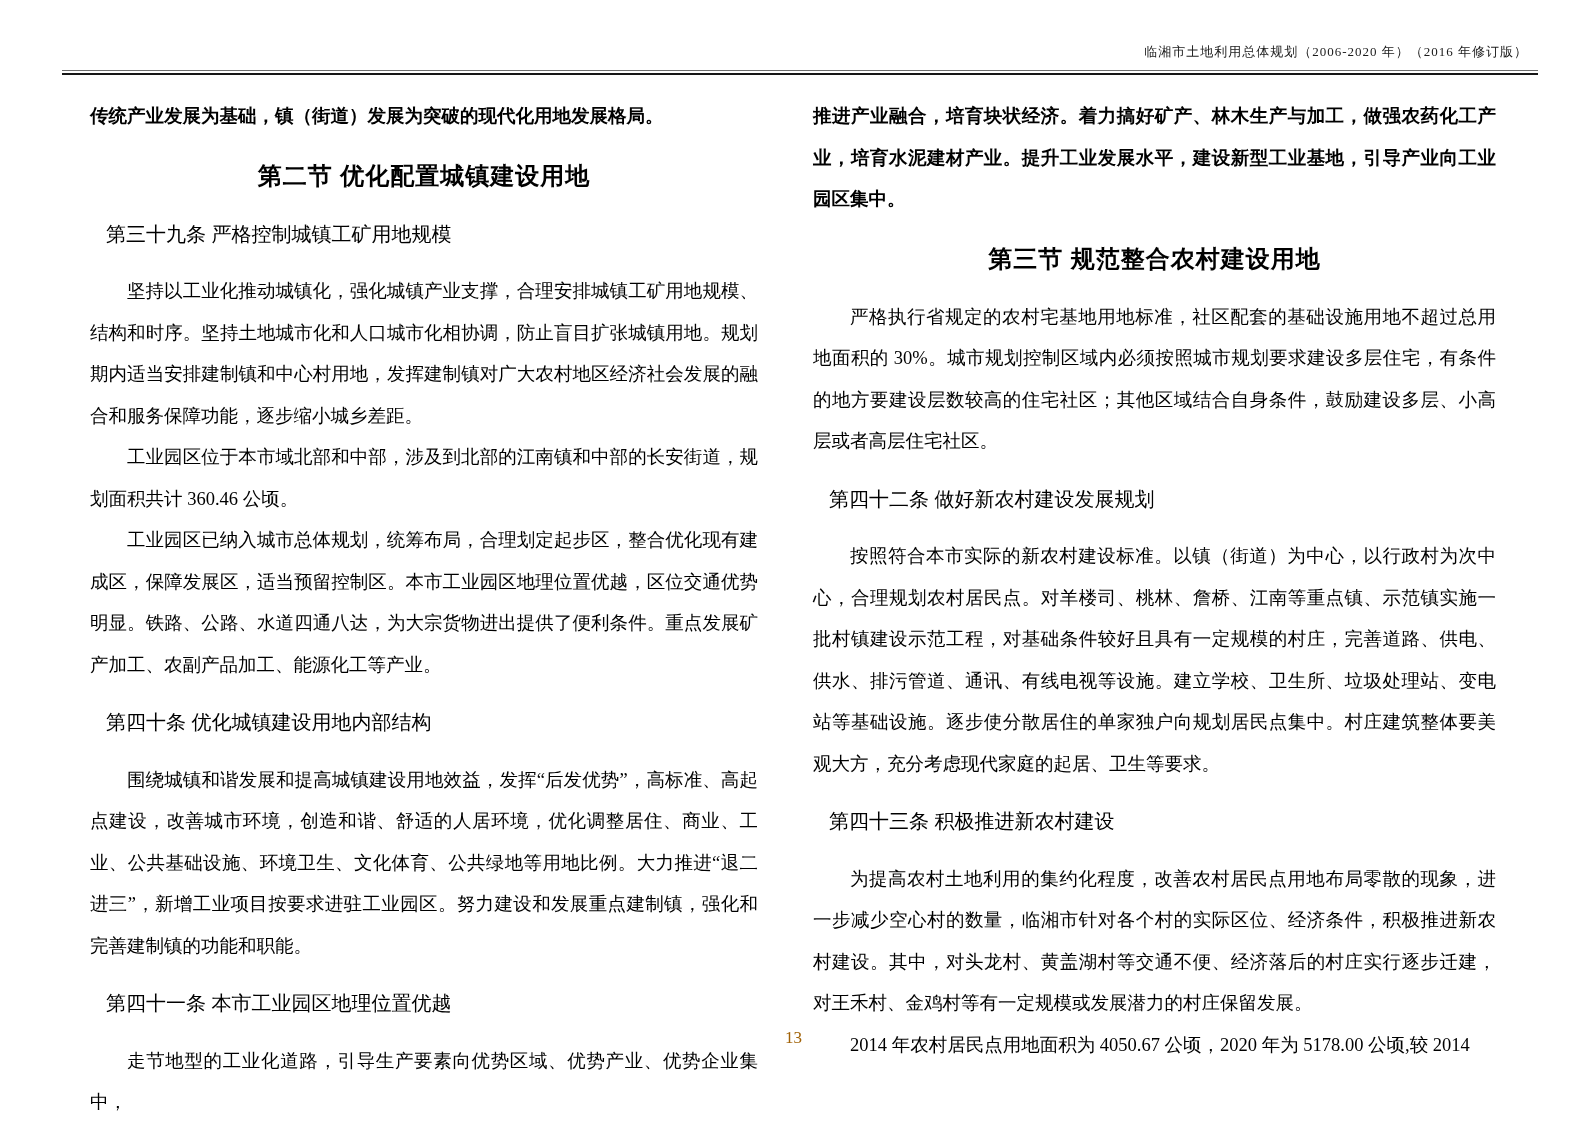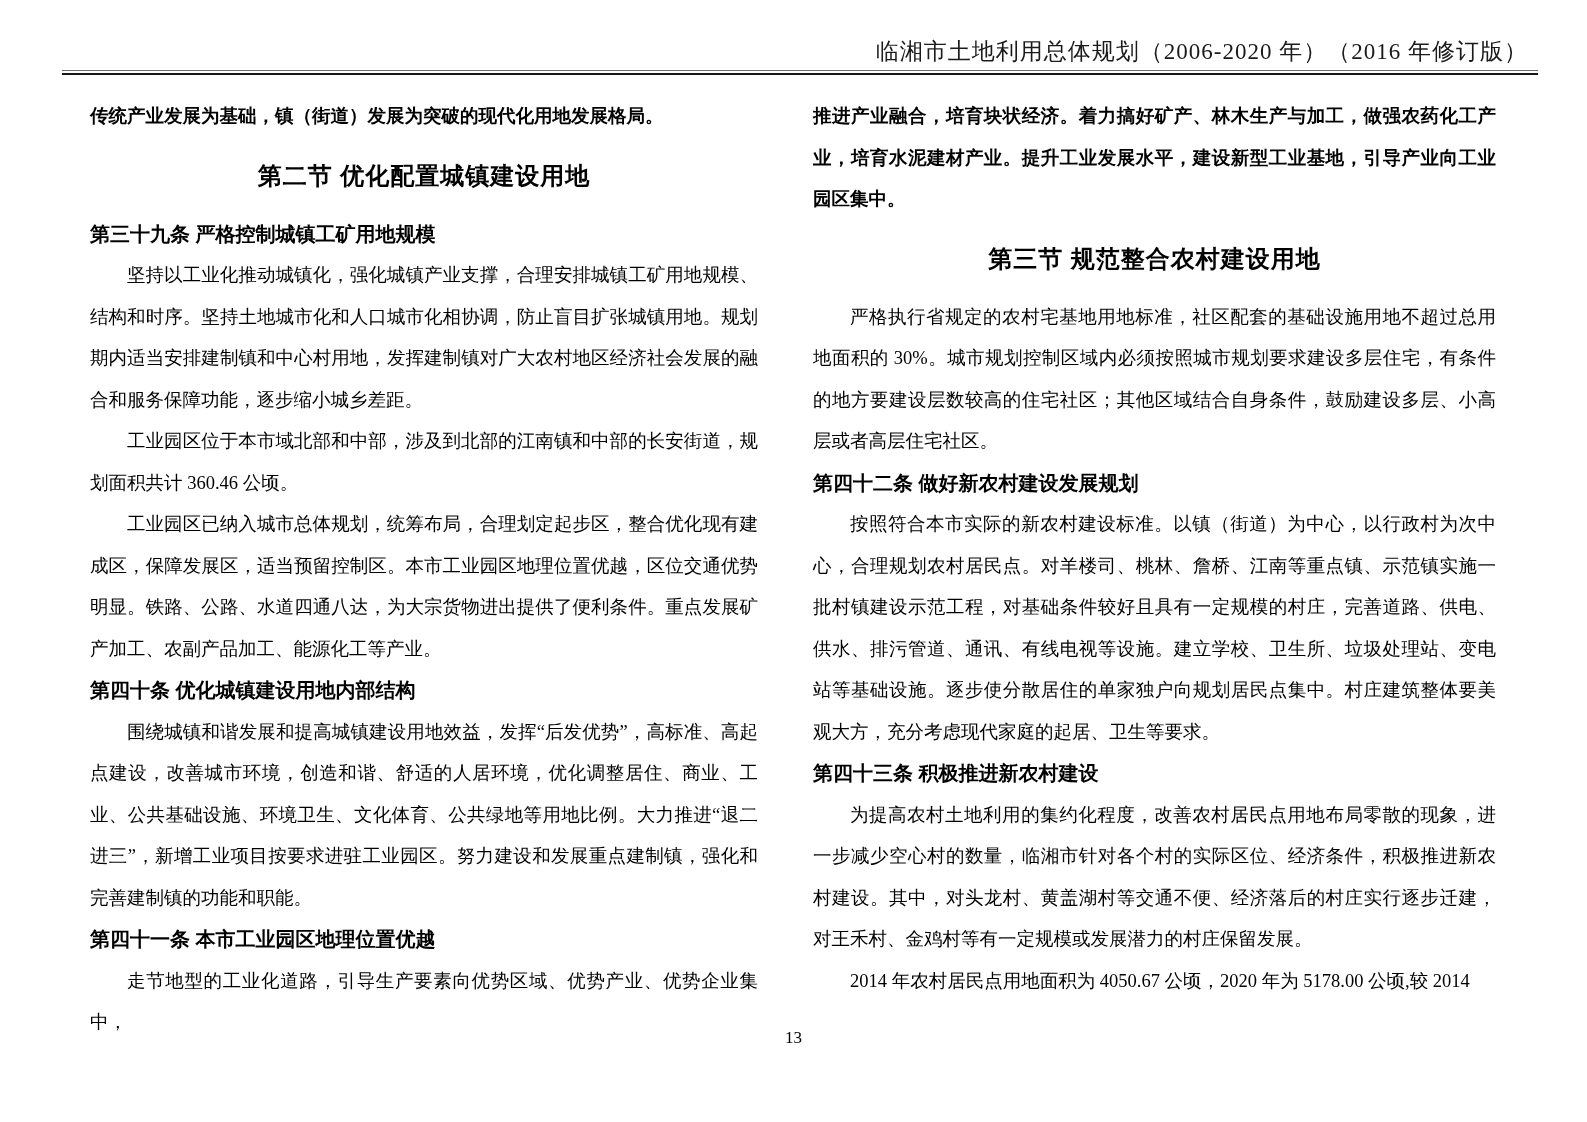--- a/index.html
+++ b/index.html
@@ -22,7 +22,7 @@
   }
   .header-title {
     text-align: right;
-    font-size: 23px;
+    font-size: 13px;
     line-height: 24px;
     padding-right: 10px;
     color: #1a1a1a;

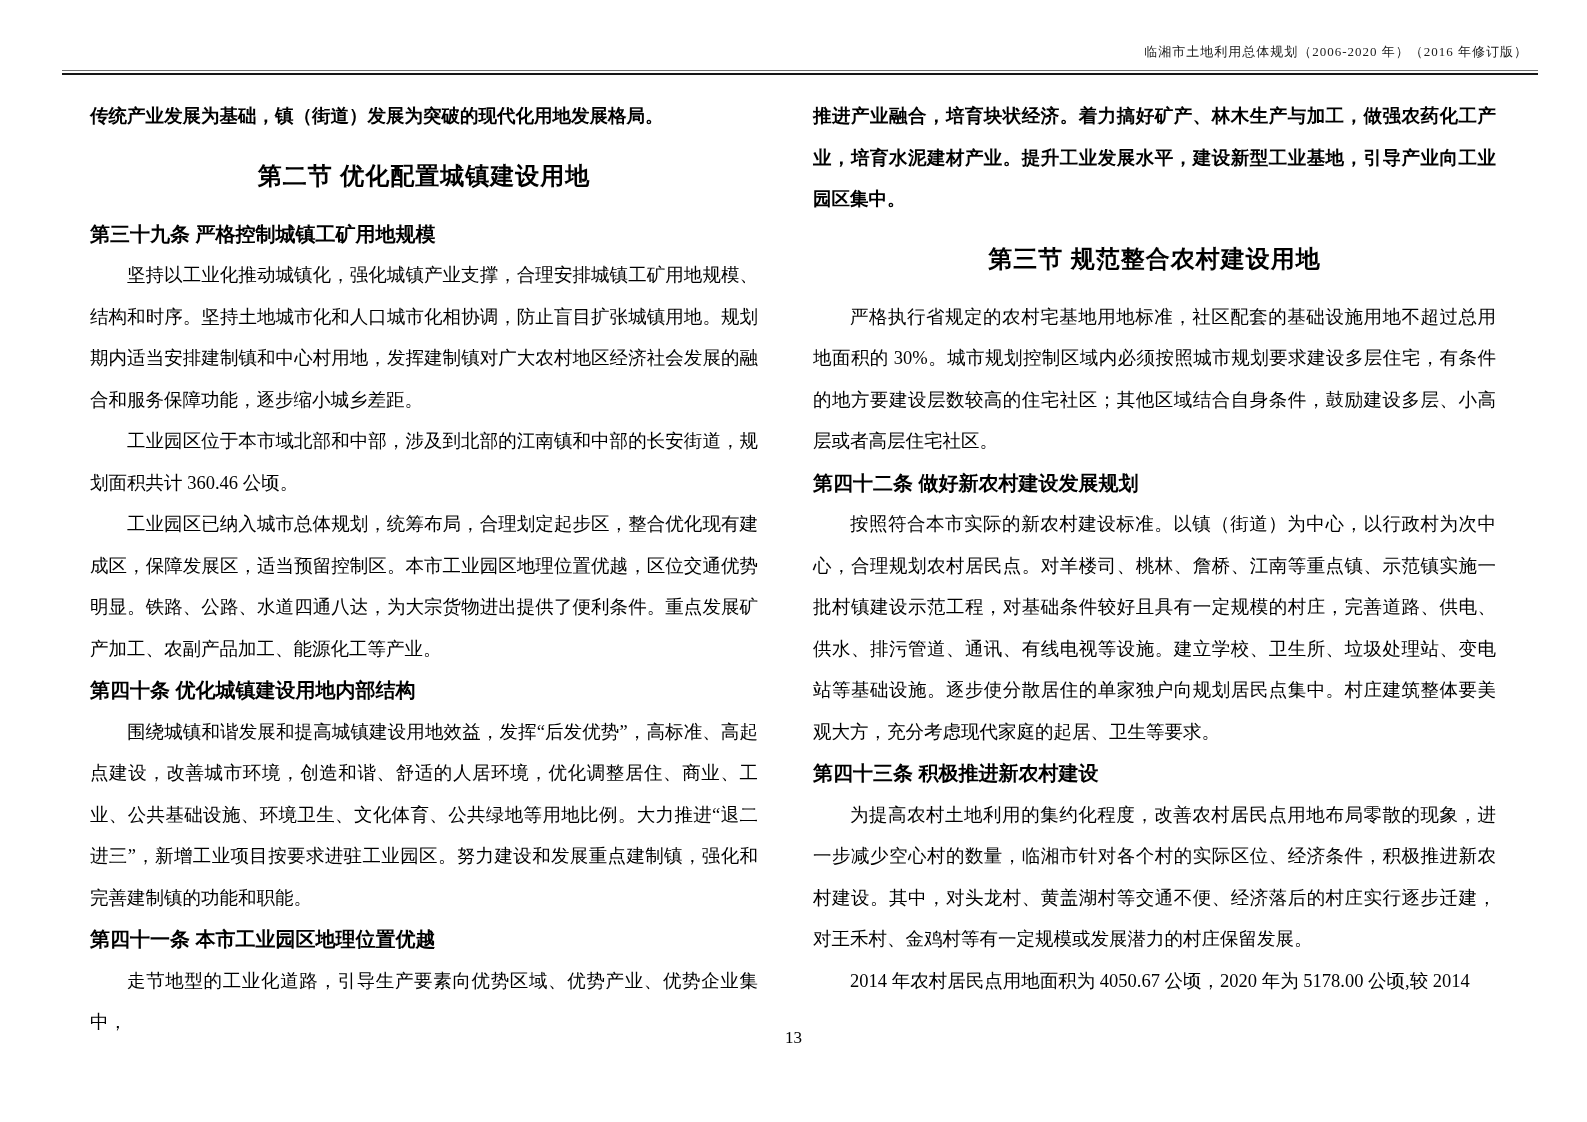--- a/index.html
+++ b/index.html
@@ -66,9 +66,9 @@
   .h-art {
     font-family: "Liberation Sans", "DejaVu Sans", sans-serif;
     font-size: 20px;
-    font-weight: 700;
+    font-weight: 400;
     line-height: 41.5px;
-    margin: 0;
+    margin: 16px;
     text-align: left;
     text-indent: 0;
   }

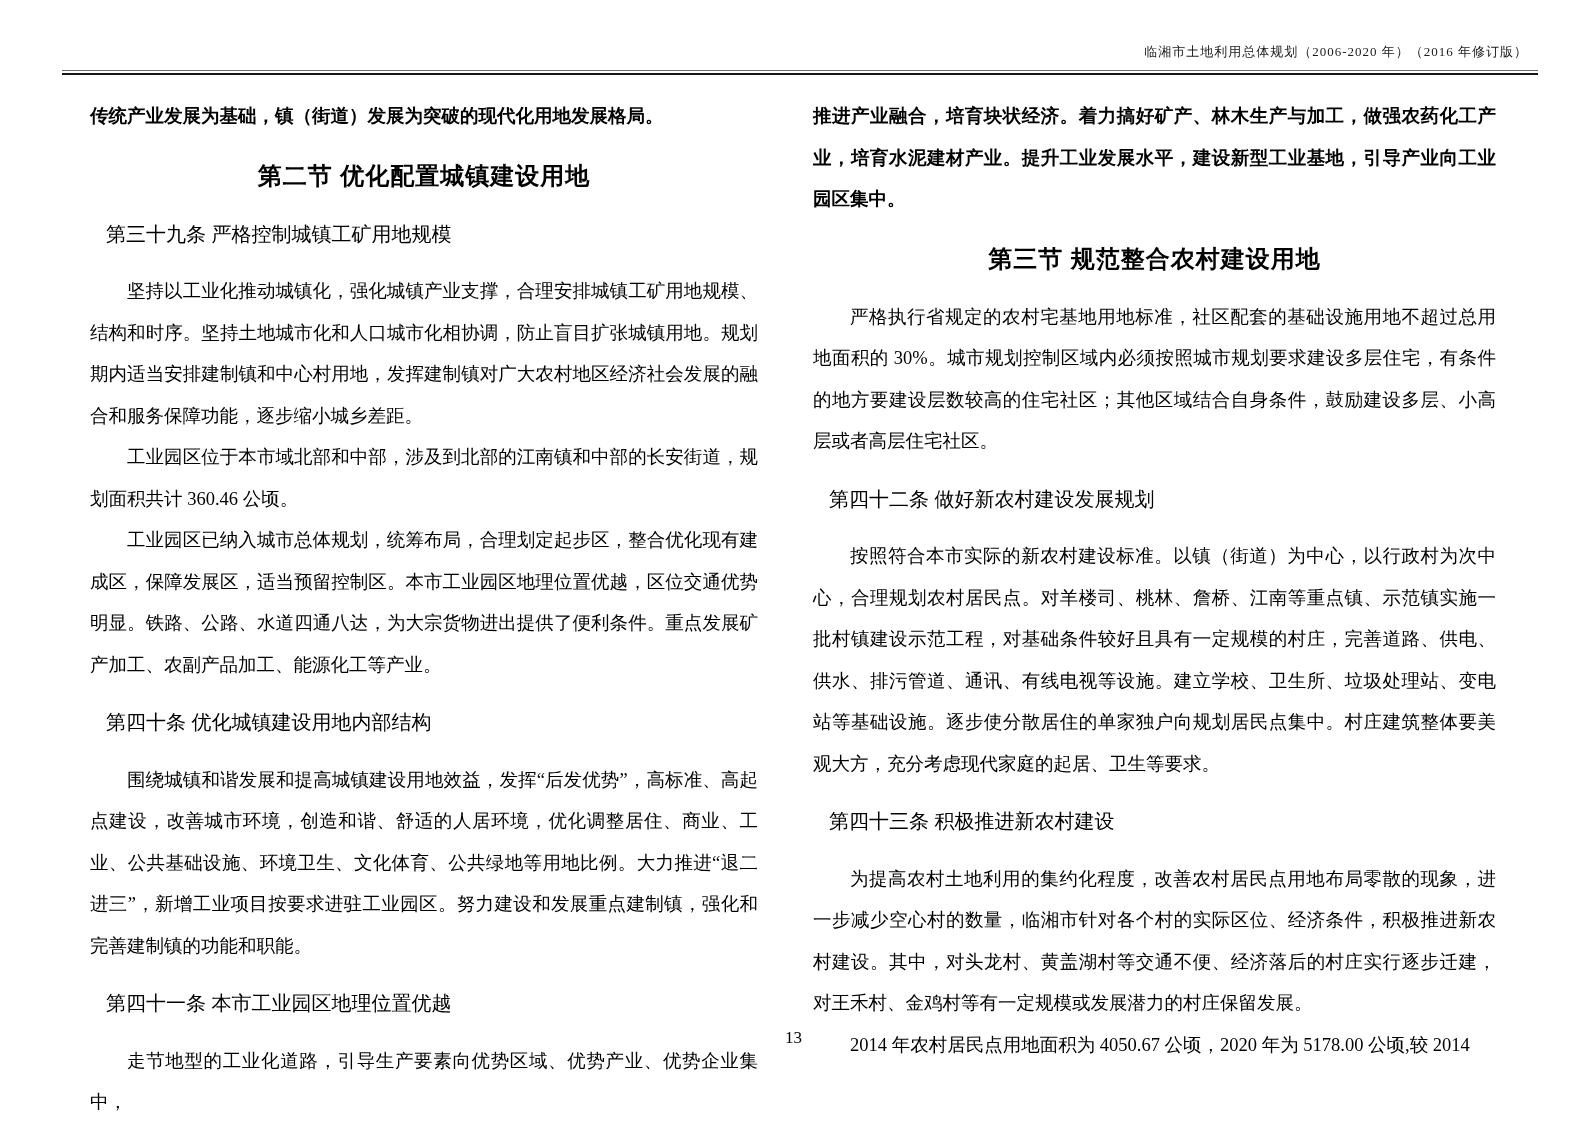--- a/index.html
+++ b/index.html
@@ -81,7 +81,7 @@
     width: 100%;
     text-align: center;
   }
-  .page-number { font-size: 17px; color: #000000; }
+  .page-number { font-size: 17px; color: #a16207; }
 </style>
 </head>
 <body>

